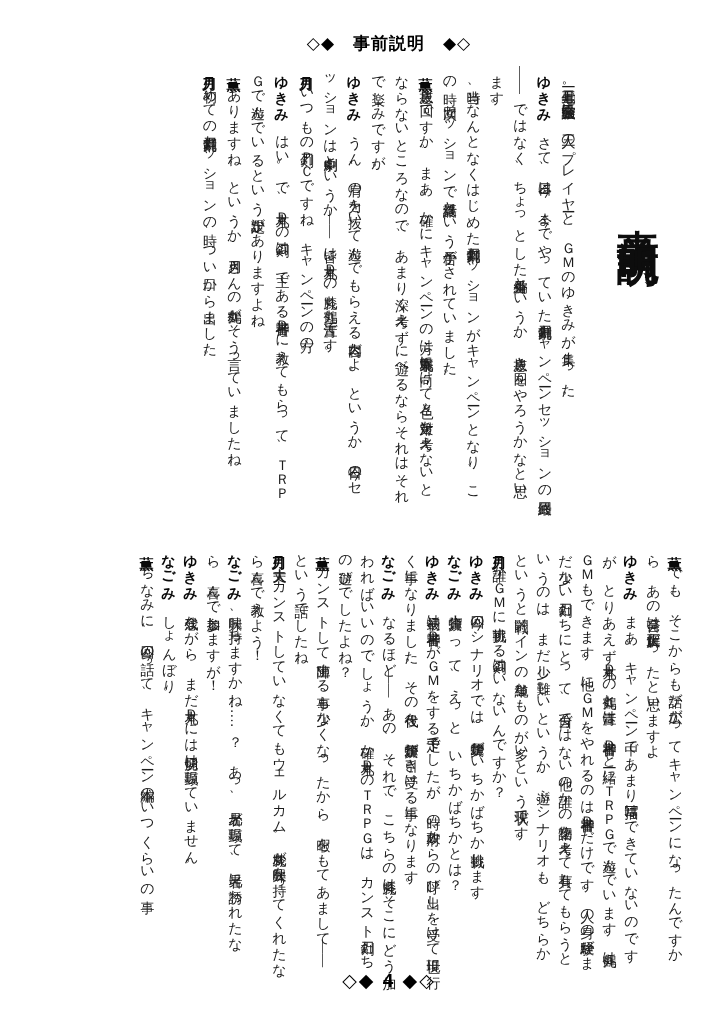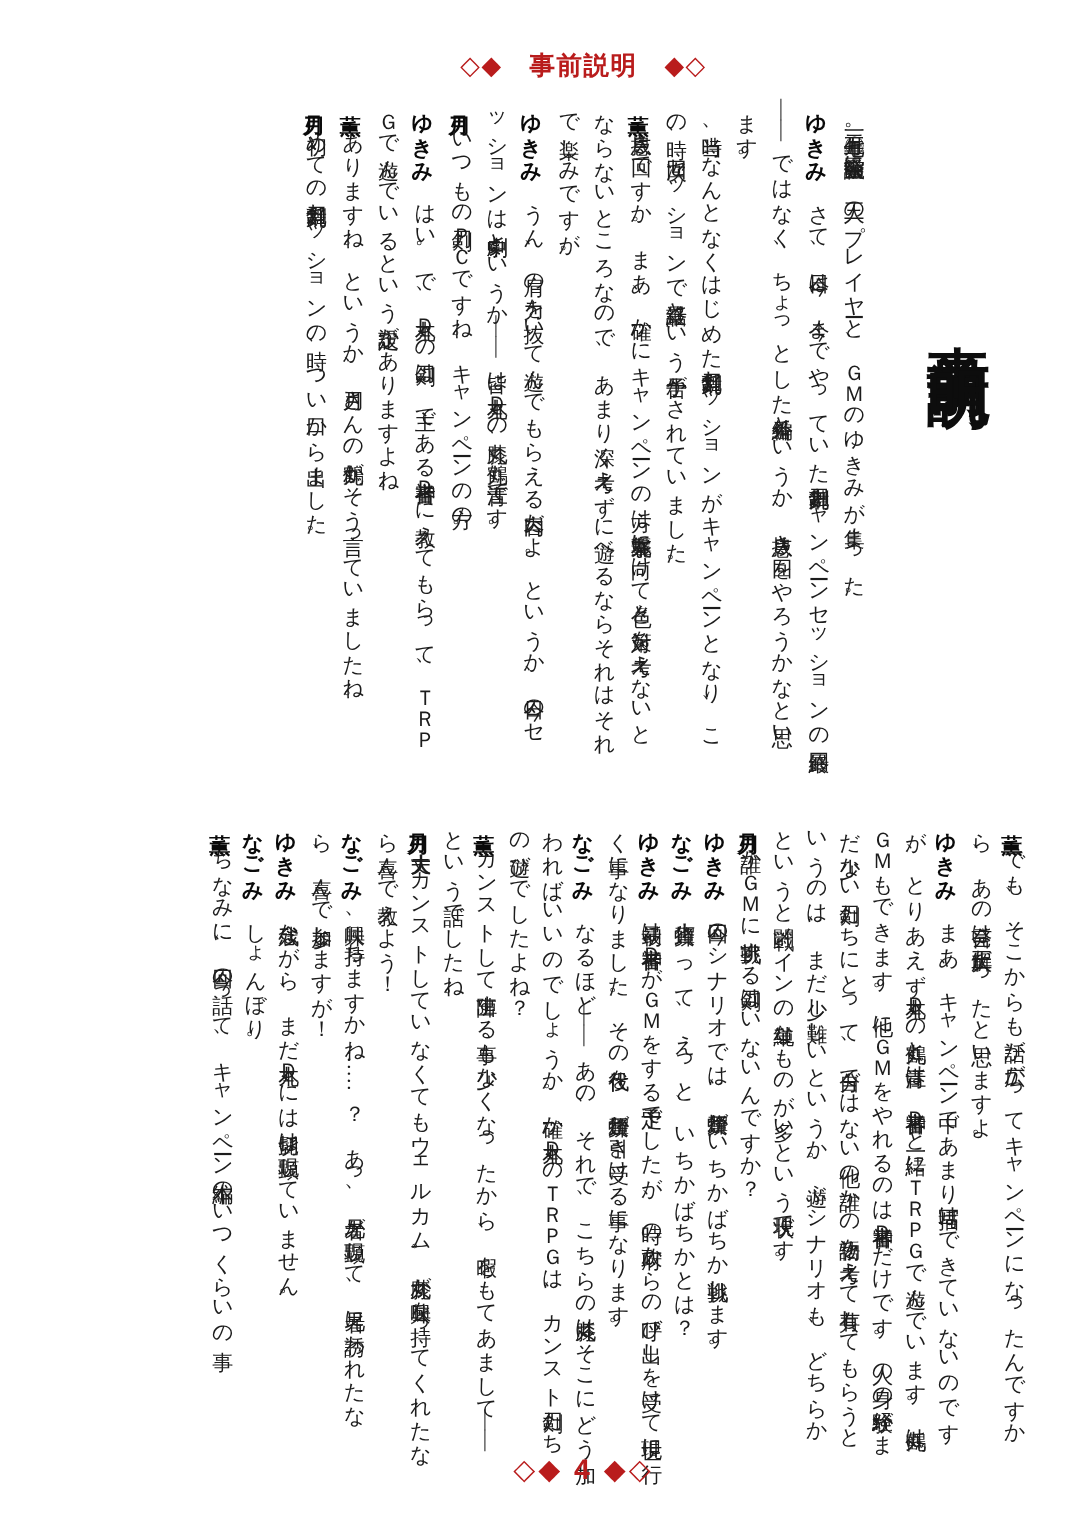--- a/index.html
+++ b/index.html
@@ -23,7 +23,7 @@
     text-align: center;
     font-family: "Liberation Sans", "DejaVu Sans", sans-serif;
     font-weight: 700;
-    color: #b91c1c;
+    color: #000000;
     white-space: pre;
   }
   .header-ornament {

